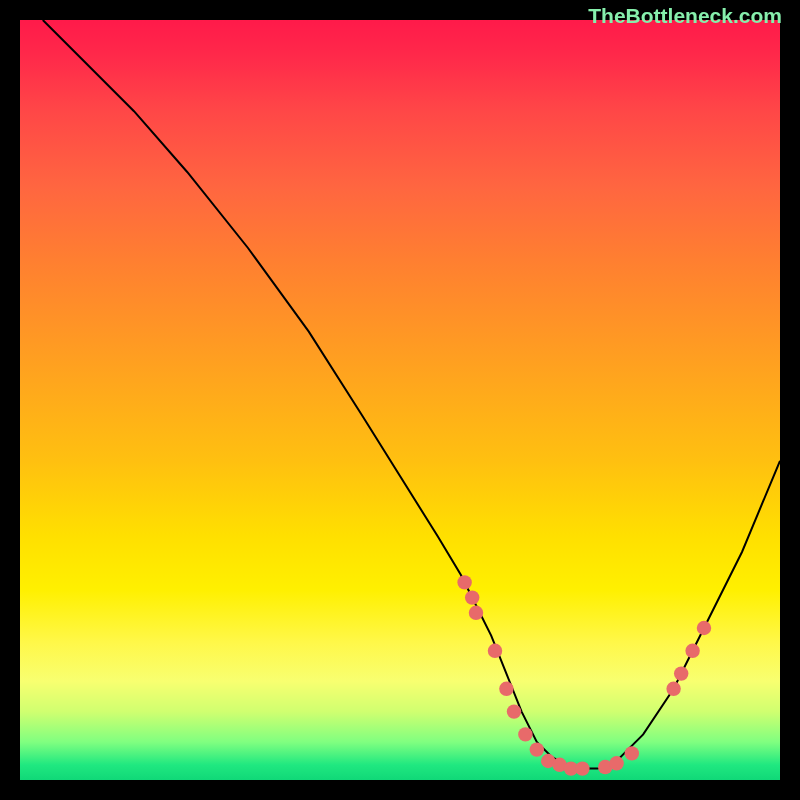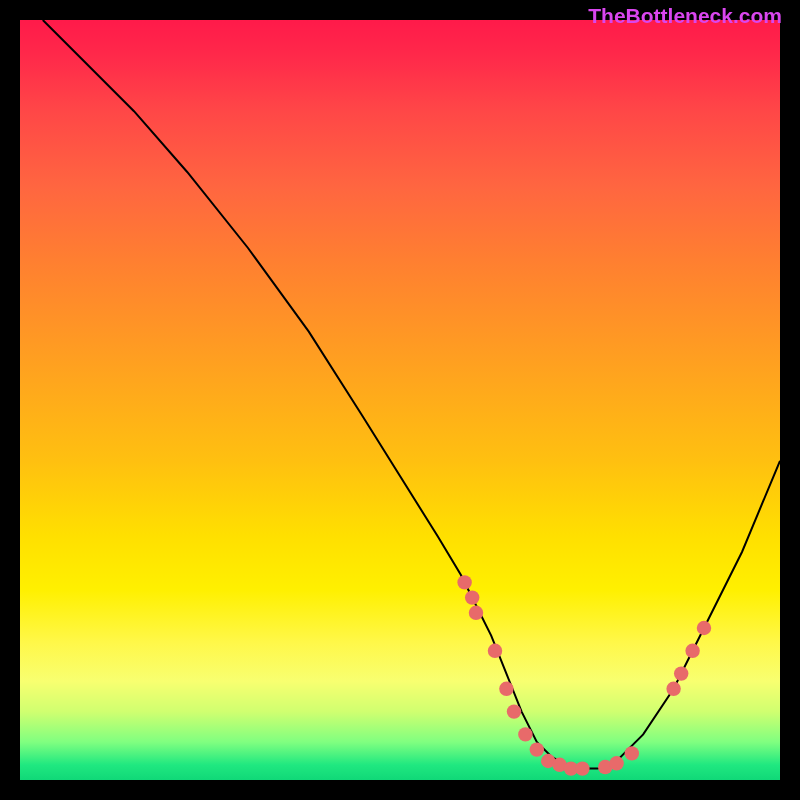--- a/index.html
+++ b/index.html
@@ -14,7 +14,7 @@
     position: absolute;
     top: 4px;
     right: 18px;
-    color: #d946ef;
+    color: #86efac;
     font-size: 21px;
     font-weight: bold;
     z-index: 10;

